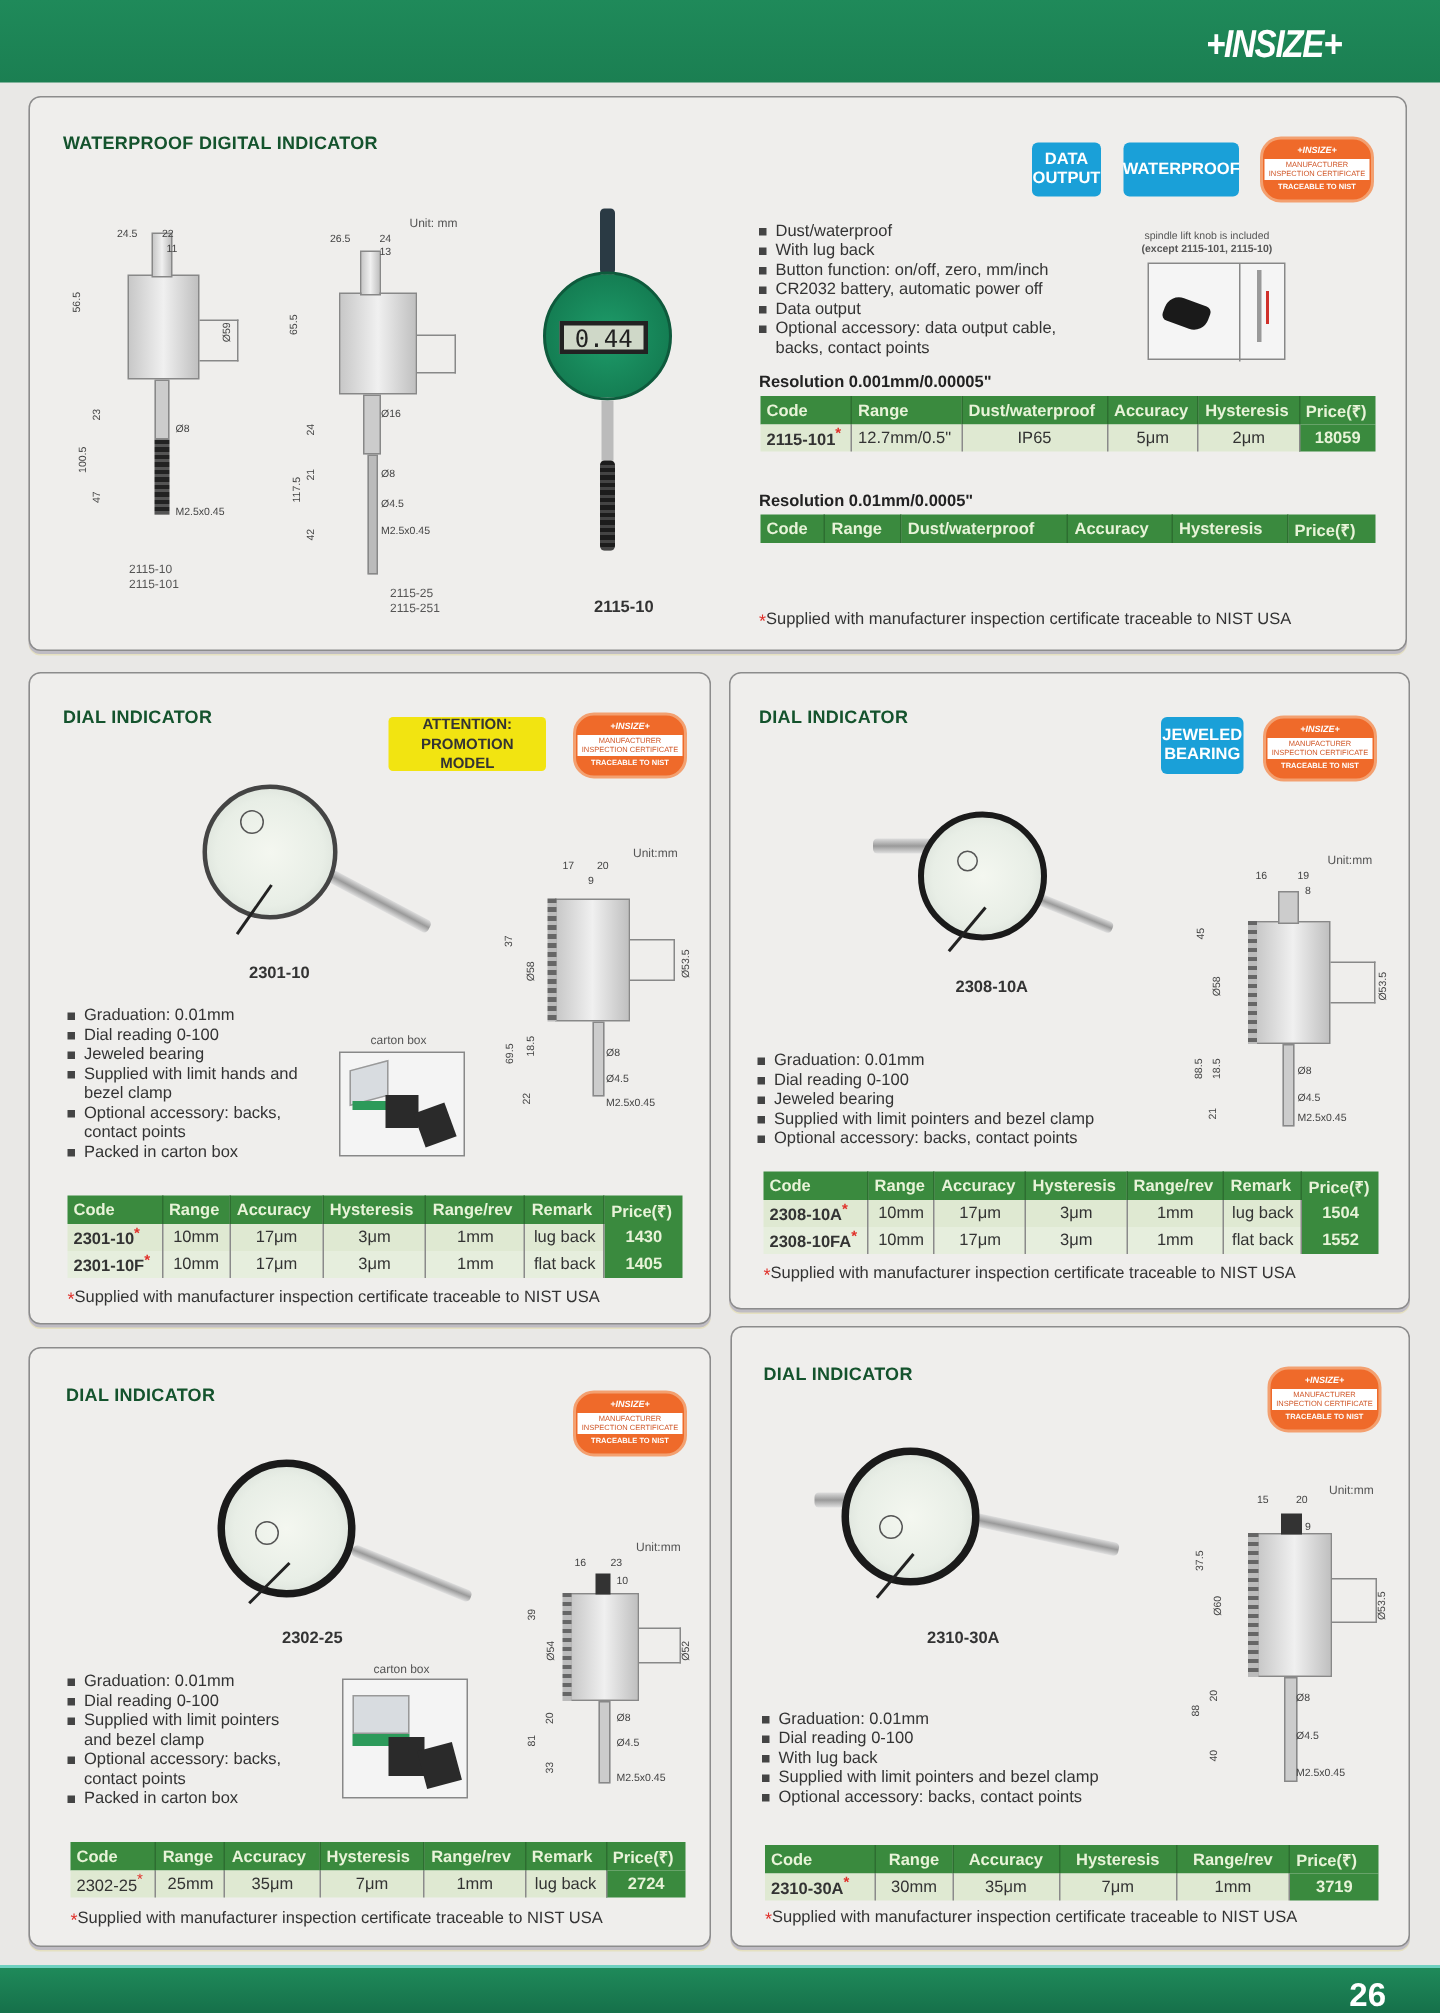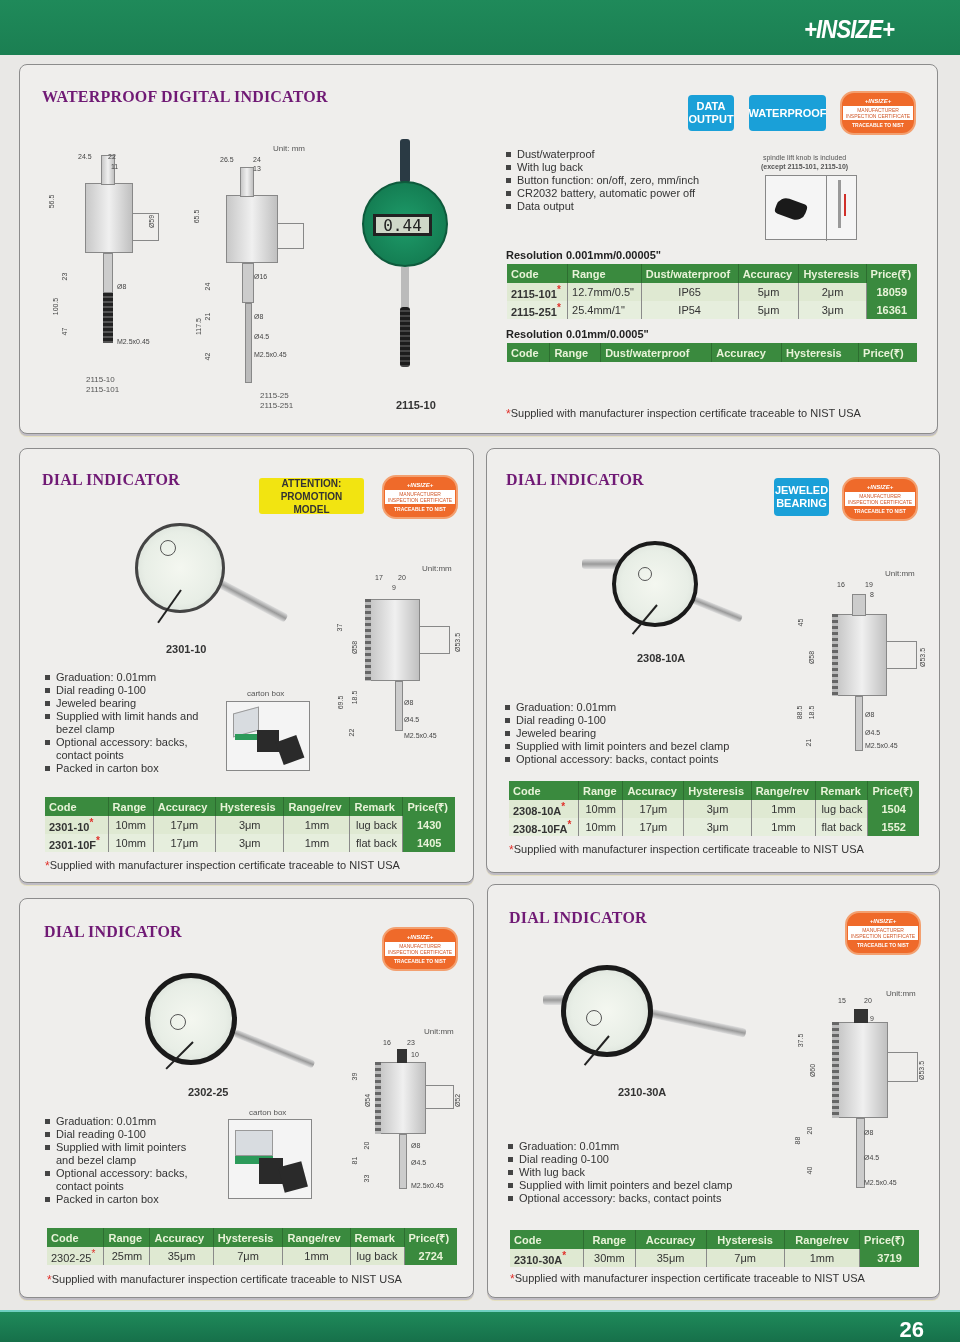--- a/index.html
+++ b/index.html
@@ -38,9 +38,8 @@
     box-shadow: 0 2px 0 rgba(120,120,200,0.35), 0 3px 0 rgba(220,200,80,0.25);
   }
   .panel-title {
-    position: absolute; font-weight: bold; font-size: 16px; color: #701a75;
+    position: absolute; font-weight: bold; font-size: 12px; color: #14532d;
     letter-spacing: 0.2px;
-    font-family: Liberation Serif, serif;
   }
   .badge-blue {
     position: absolute; background: #1aa0d8; color: #fff;

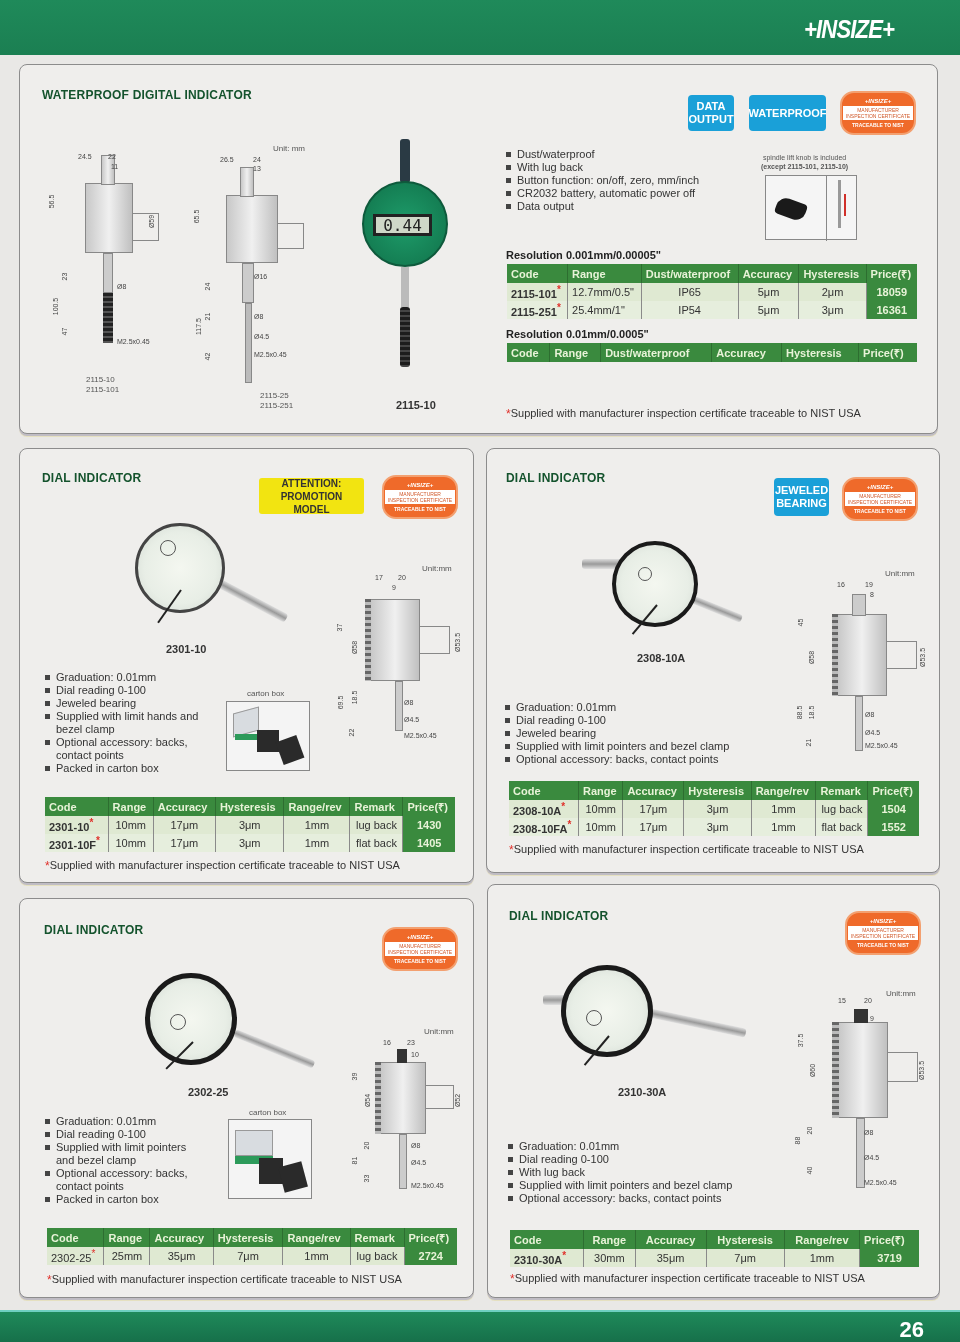--- a/index.html
+++ b/index.html
@@ -199,6 +199,7 @@
     <li>Button function: on/off, zero, mm/inch</li>
     <li>CR2032 battery, automatic power off</li>
     <li>Data output</li>
+    <li>Optional accessory: data output cable, backs, contact points</li>
   </ul>
 
   <div class="label-small" style="left:741px;top:88px;text-align:center;line-height:9px;font-size:7px;">

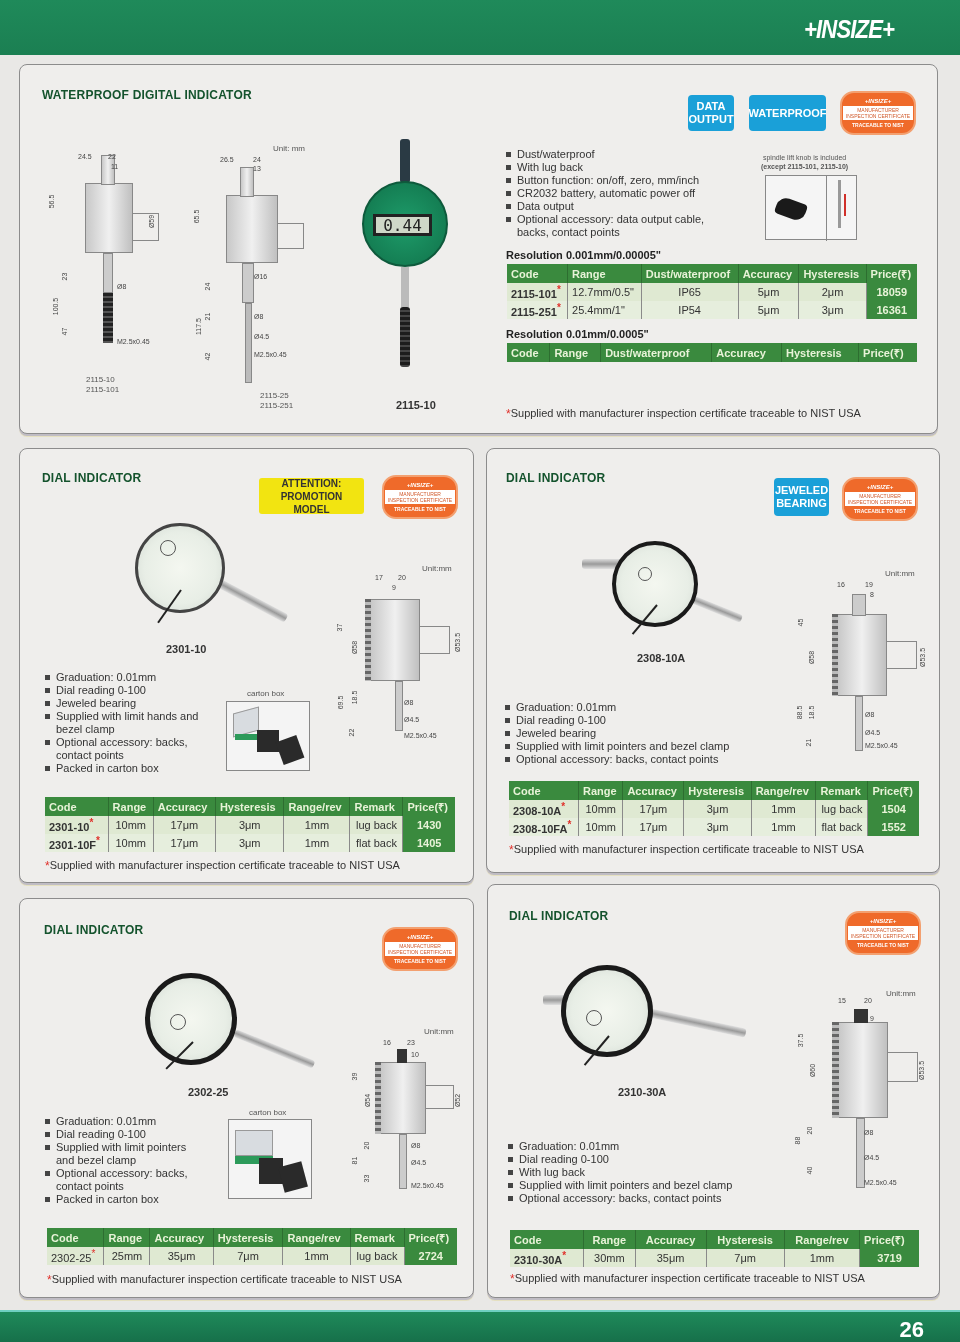--- a/index.html
+++ b/index.html
@@ -231,14 +231,6 @@
       <td>2μm</td>
       <td class="price">18059</td>
     </tr>
-    <tr>
-      <td class="code"><span>2115-251</span><span class="star">*</span></td>
-      <td style="text-align:left;">25.4mm/1"</td>
-      <td>IP54</td>
-      <td>5μm</td>
-      <td>3μm</td>
-      <td class="price">16361</td>
-    </tr>
   </tbody>
     </table>
 

